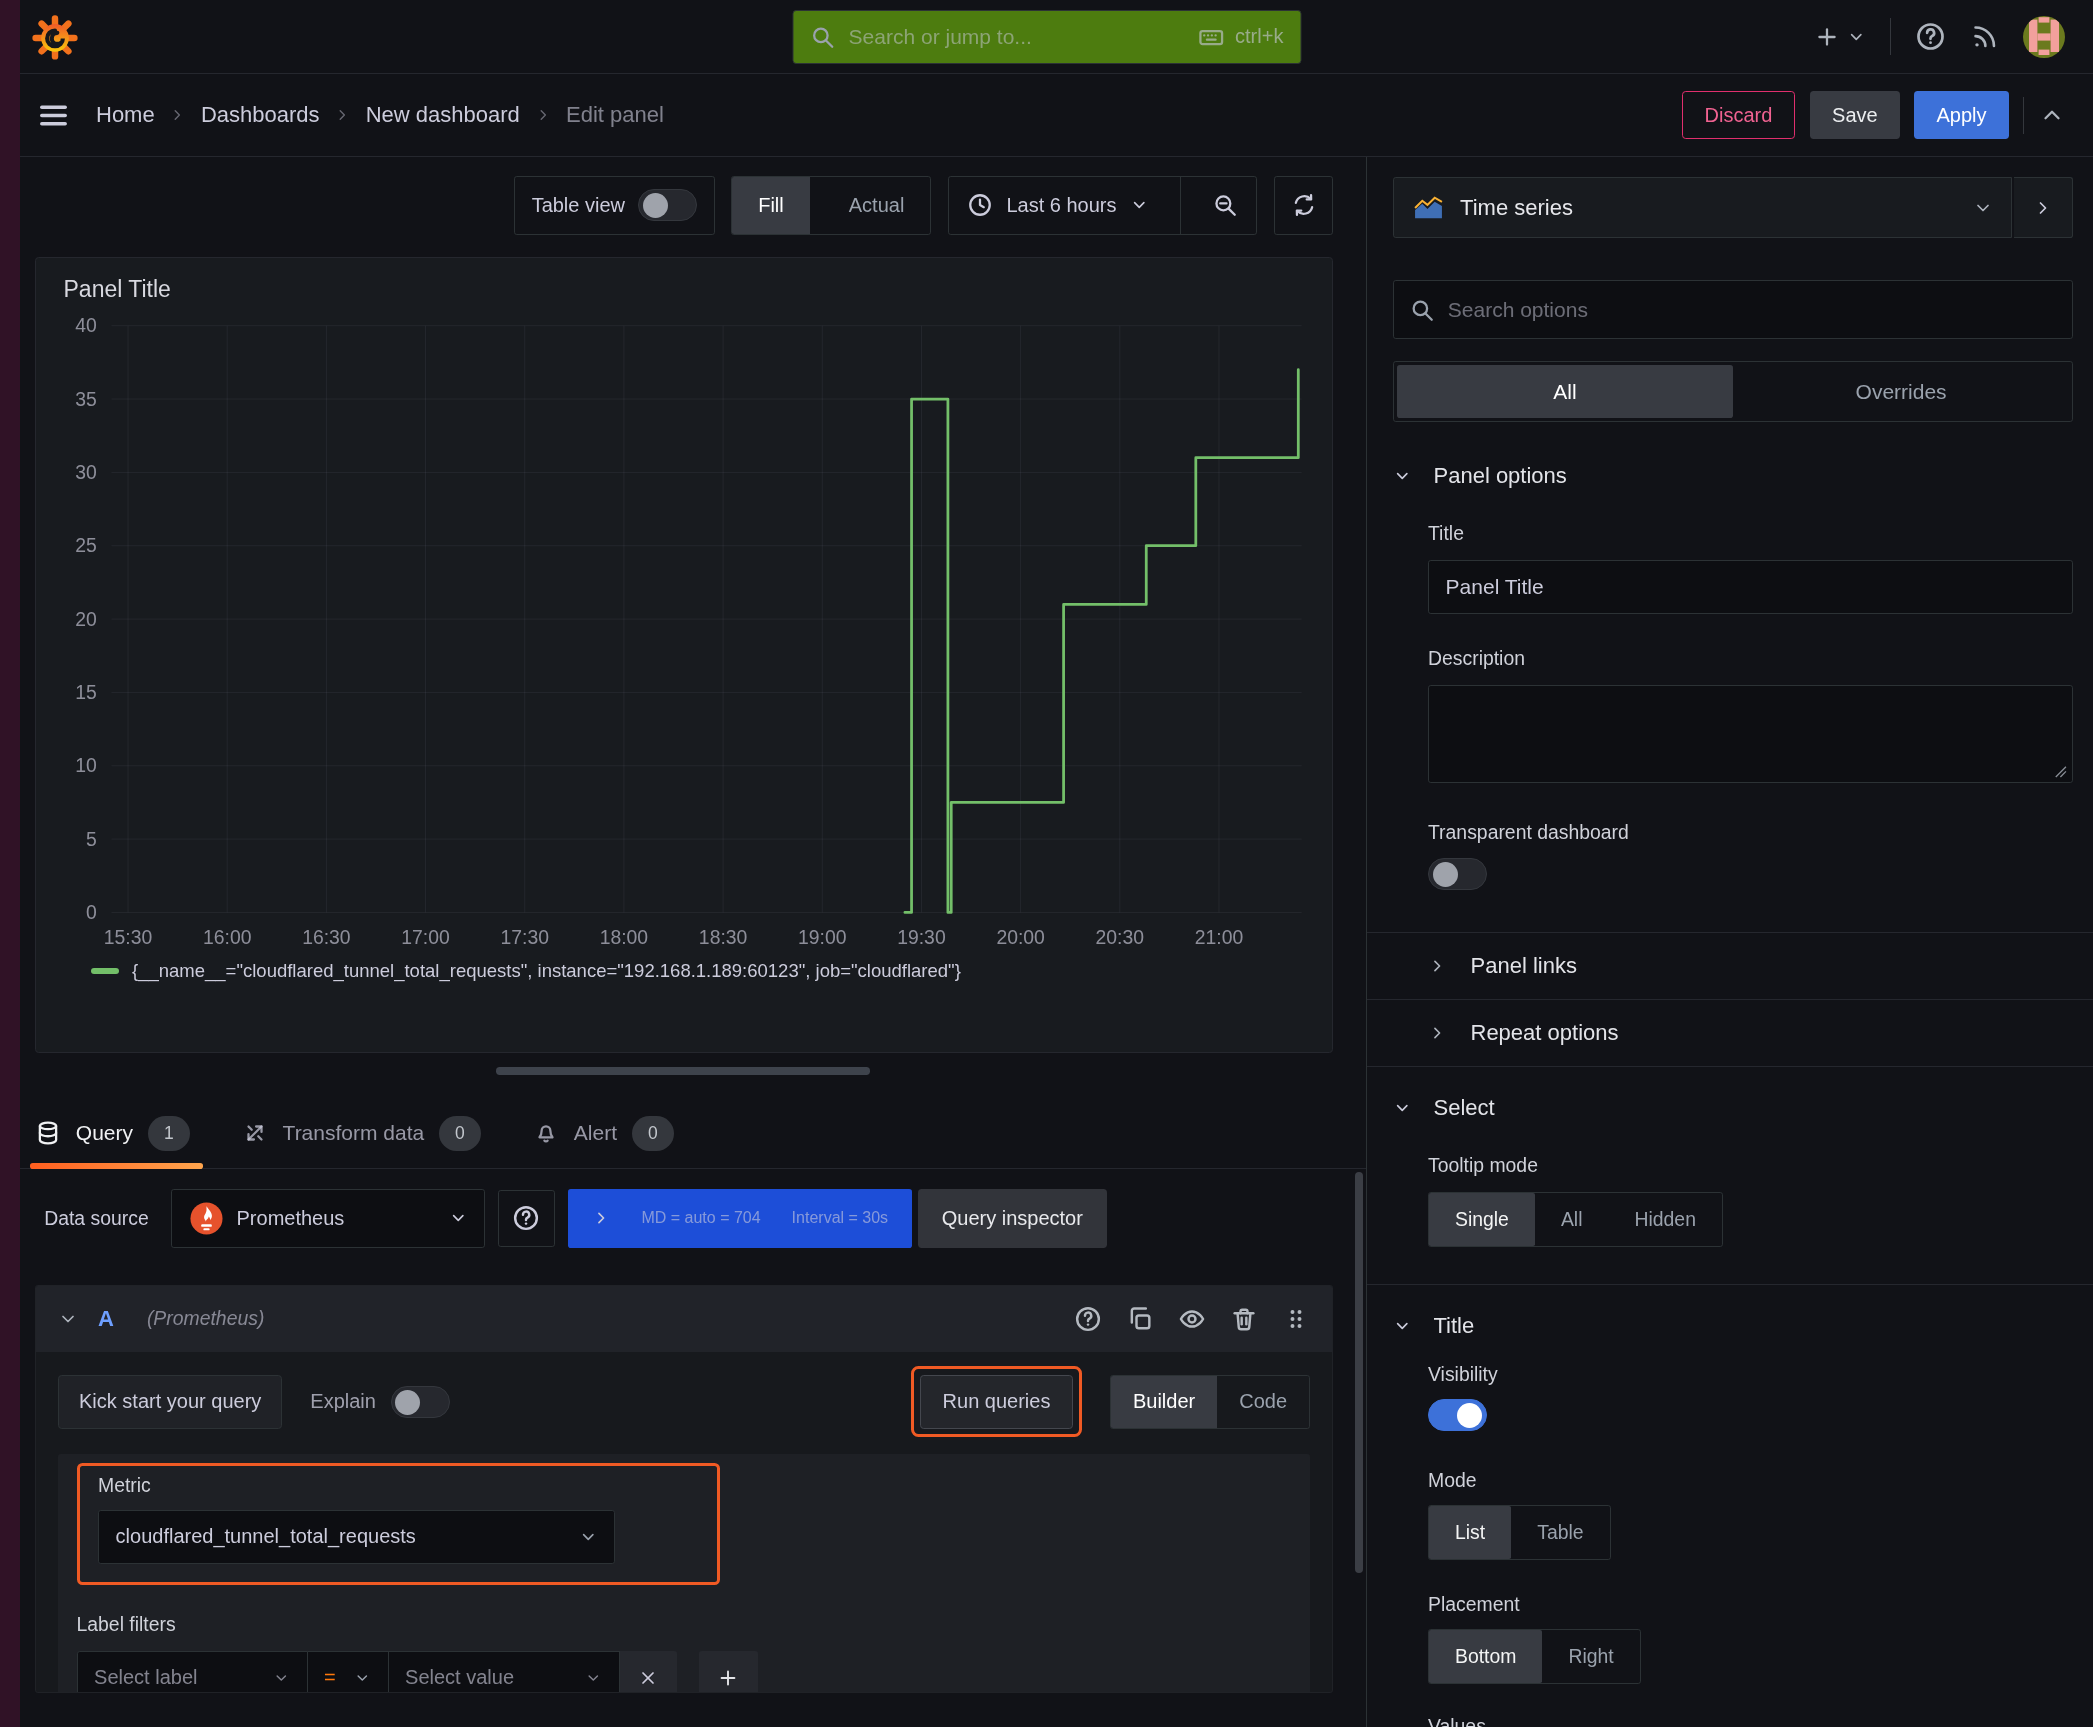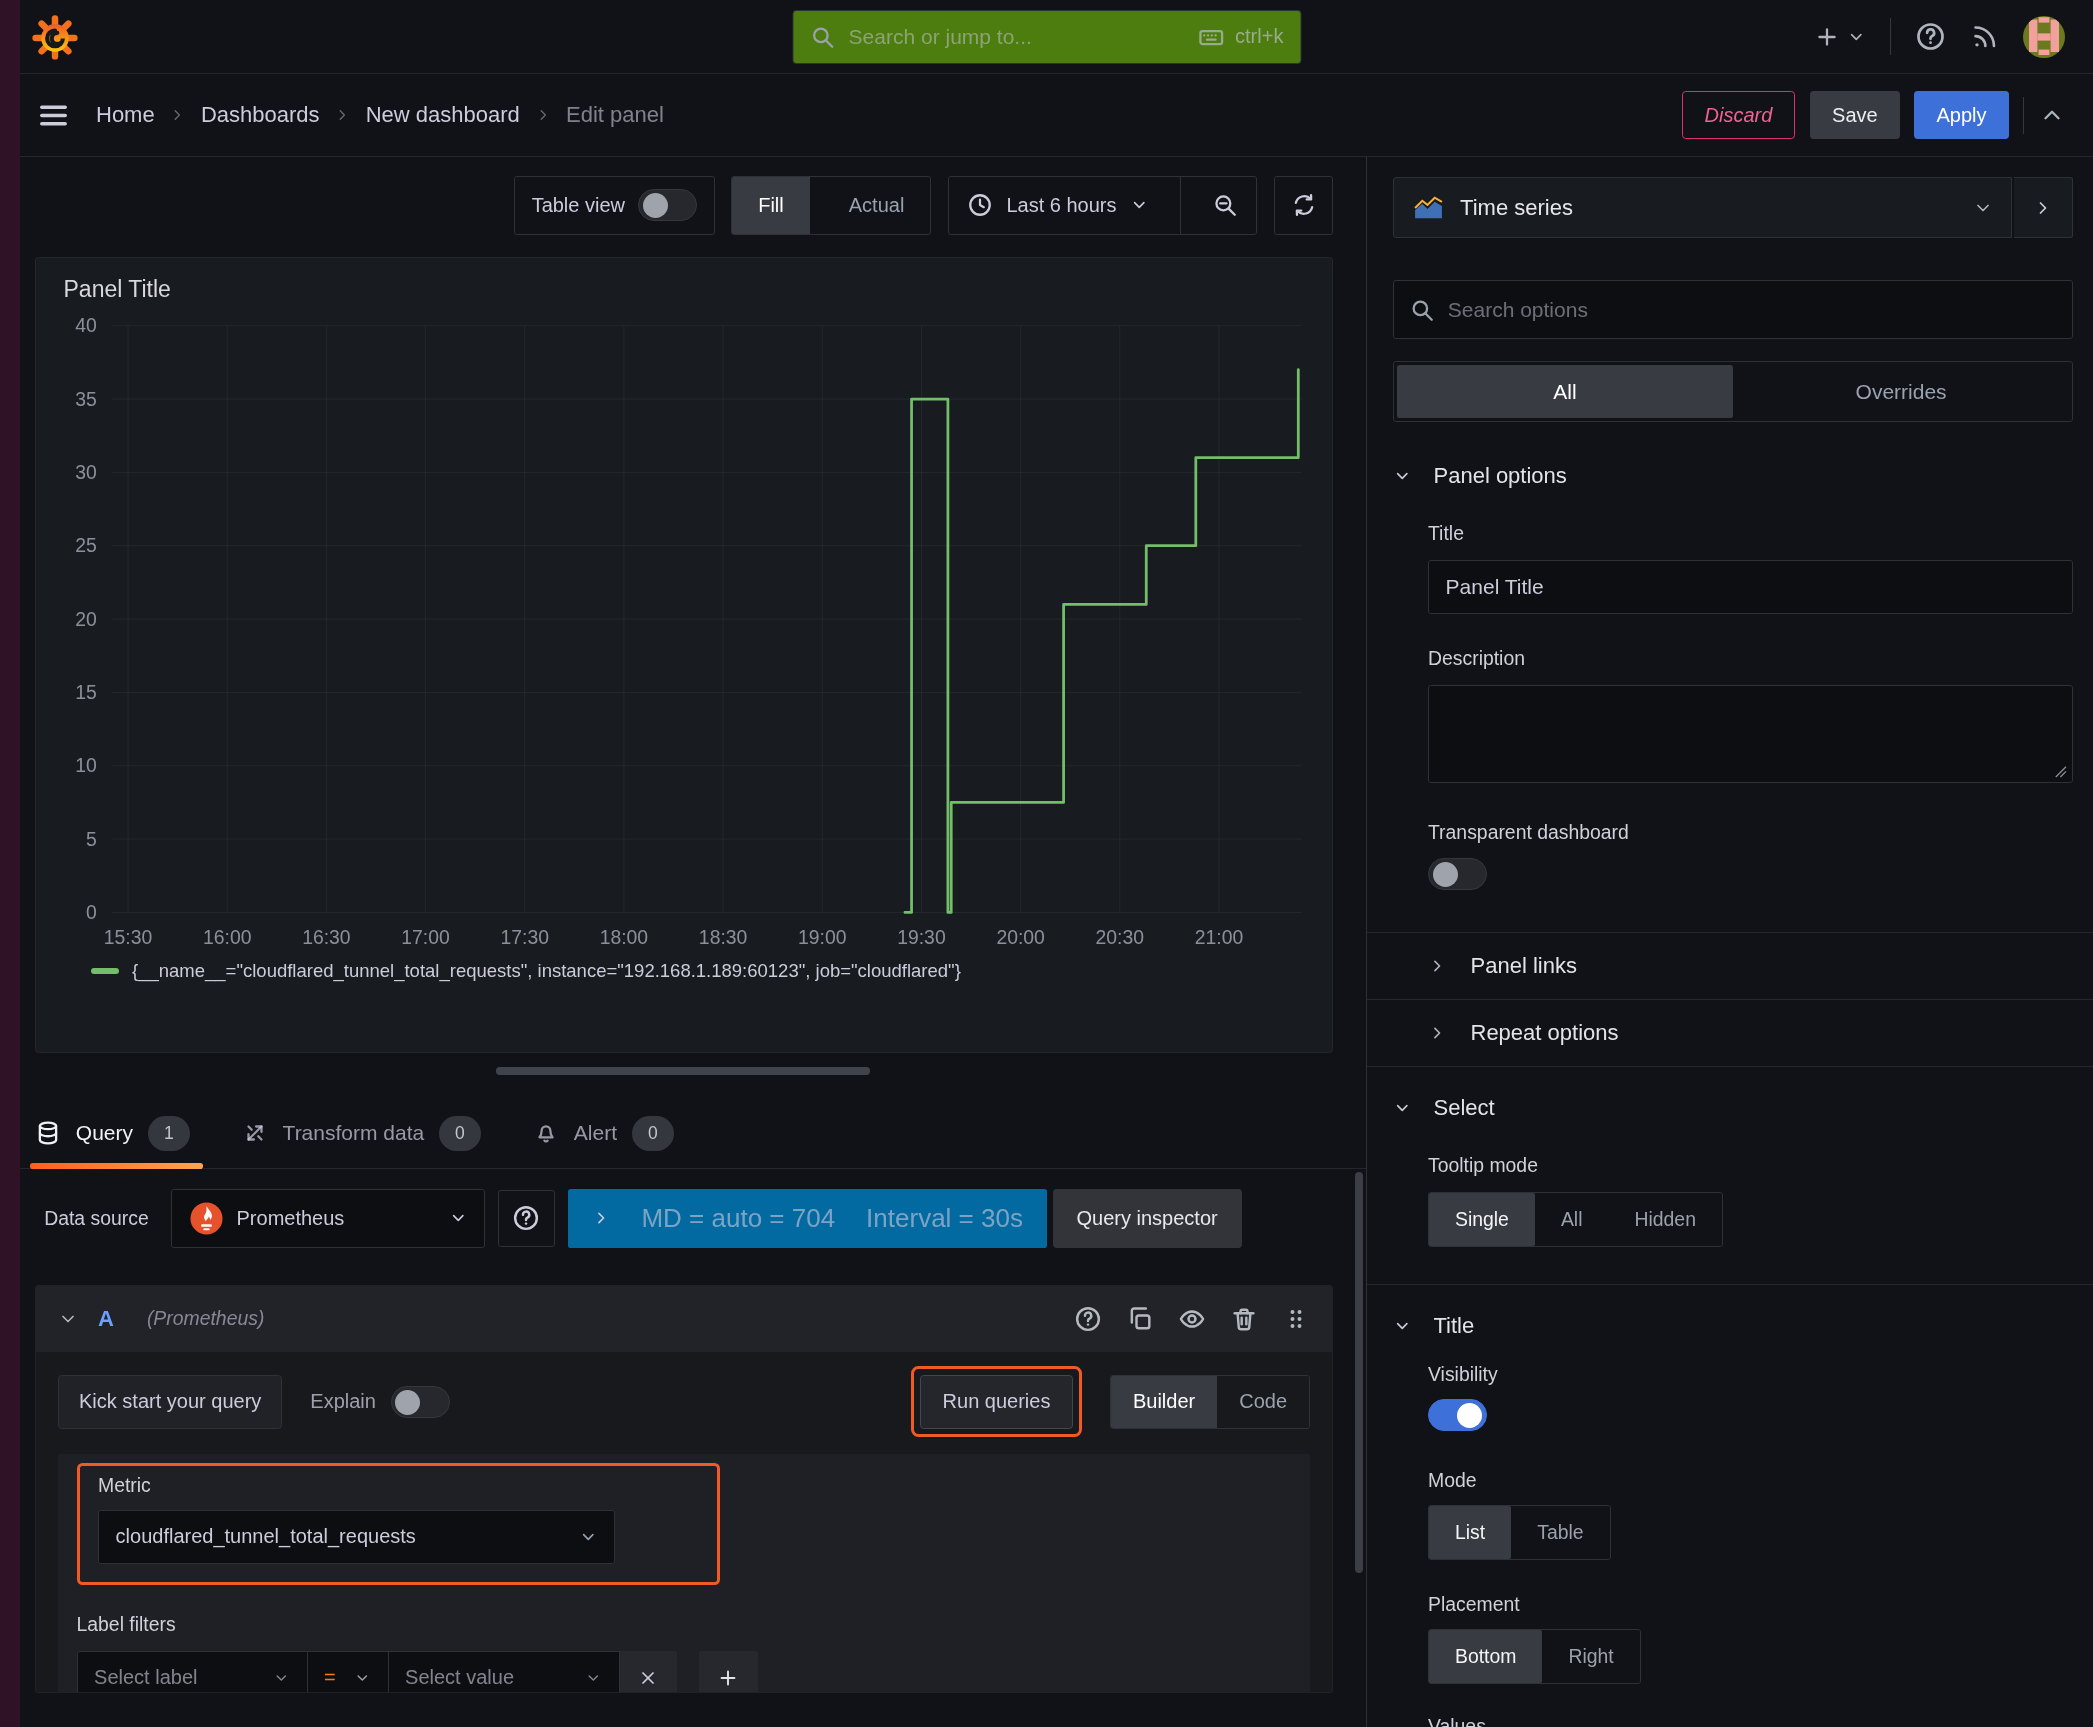--- a/index.html
+++ b/index.html
@@ -44,7 +44,7 @@
   .crumb { color:#ccccdc; cursor:pointer; }
   .crumb.current { color:rgba(204,204,220,0.6); }
   .nav-actions { margin-left:auto; display:flex; align-items:center; gap:14.8px; }
-  .btn-discard { height:48px; padding:8px 22px; border:0.9px solid #e02f6d; color:#f06291; background:transparent; font-size:20px;font-style:italic; }
+  .btn-discard { height:48px; padding:8px 22px; border:0.9px solid #e02f6d; color:#f06291; background:transparent; font-size:20px; }
   .btn-save { height:48px; padding:0 22px; background:#383b42; color:#eceef0; font-size:20px; }
   .btn-apply { height:48px; padding:0 22px; background:#3d71d9; color:#ffffff; font-size:20px; }
 

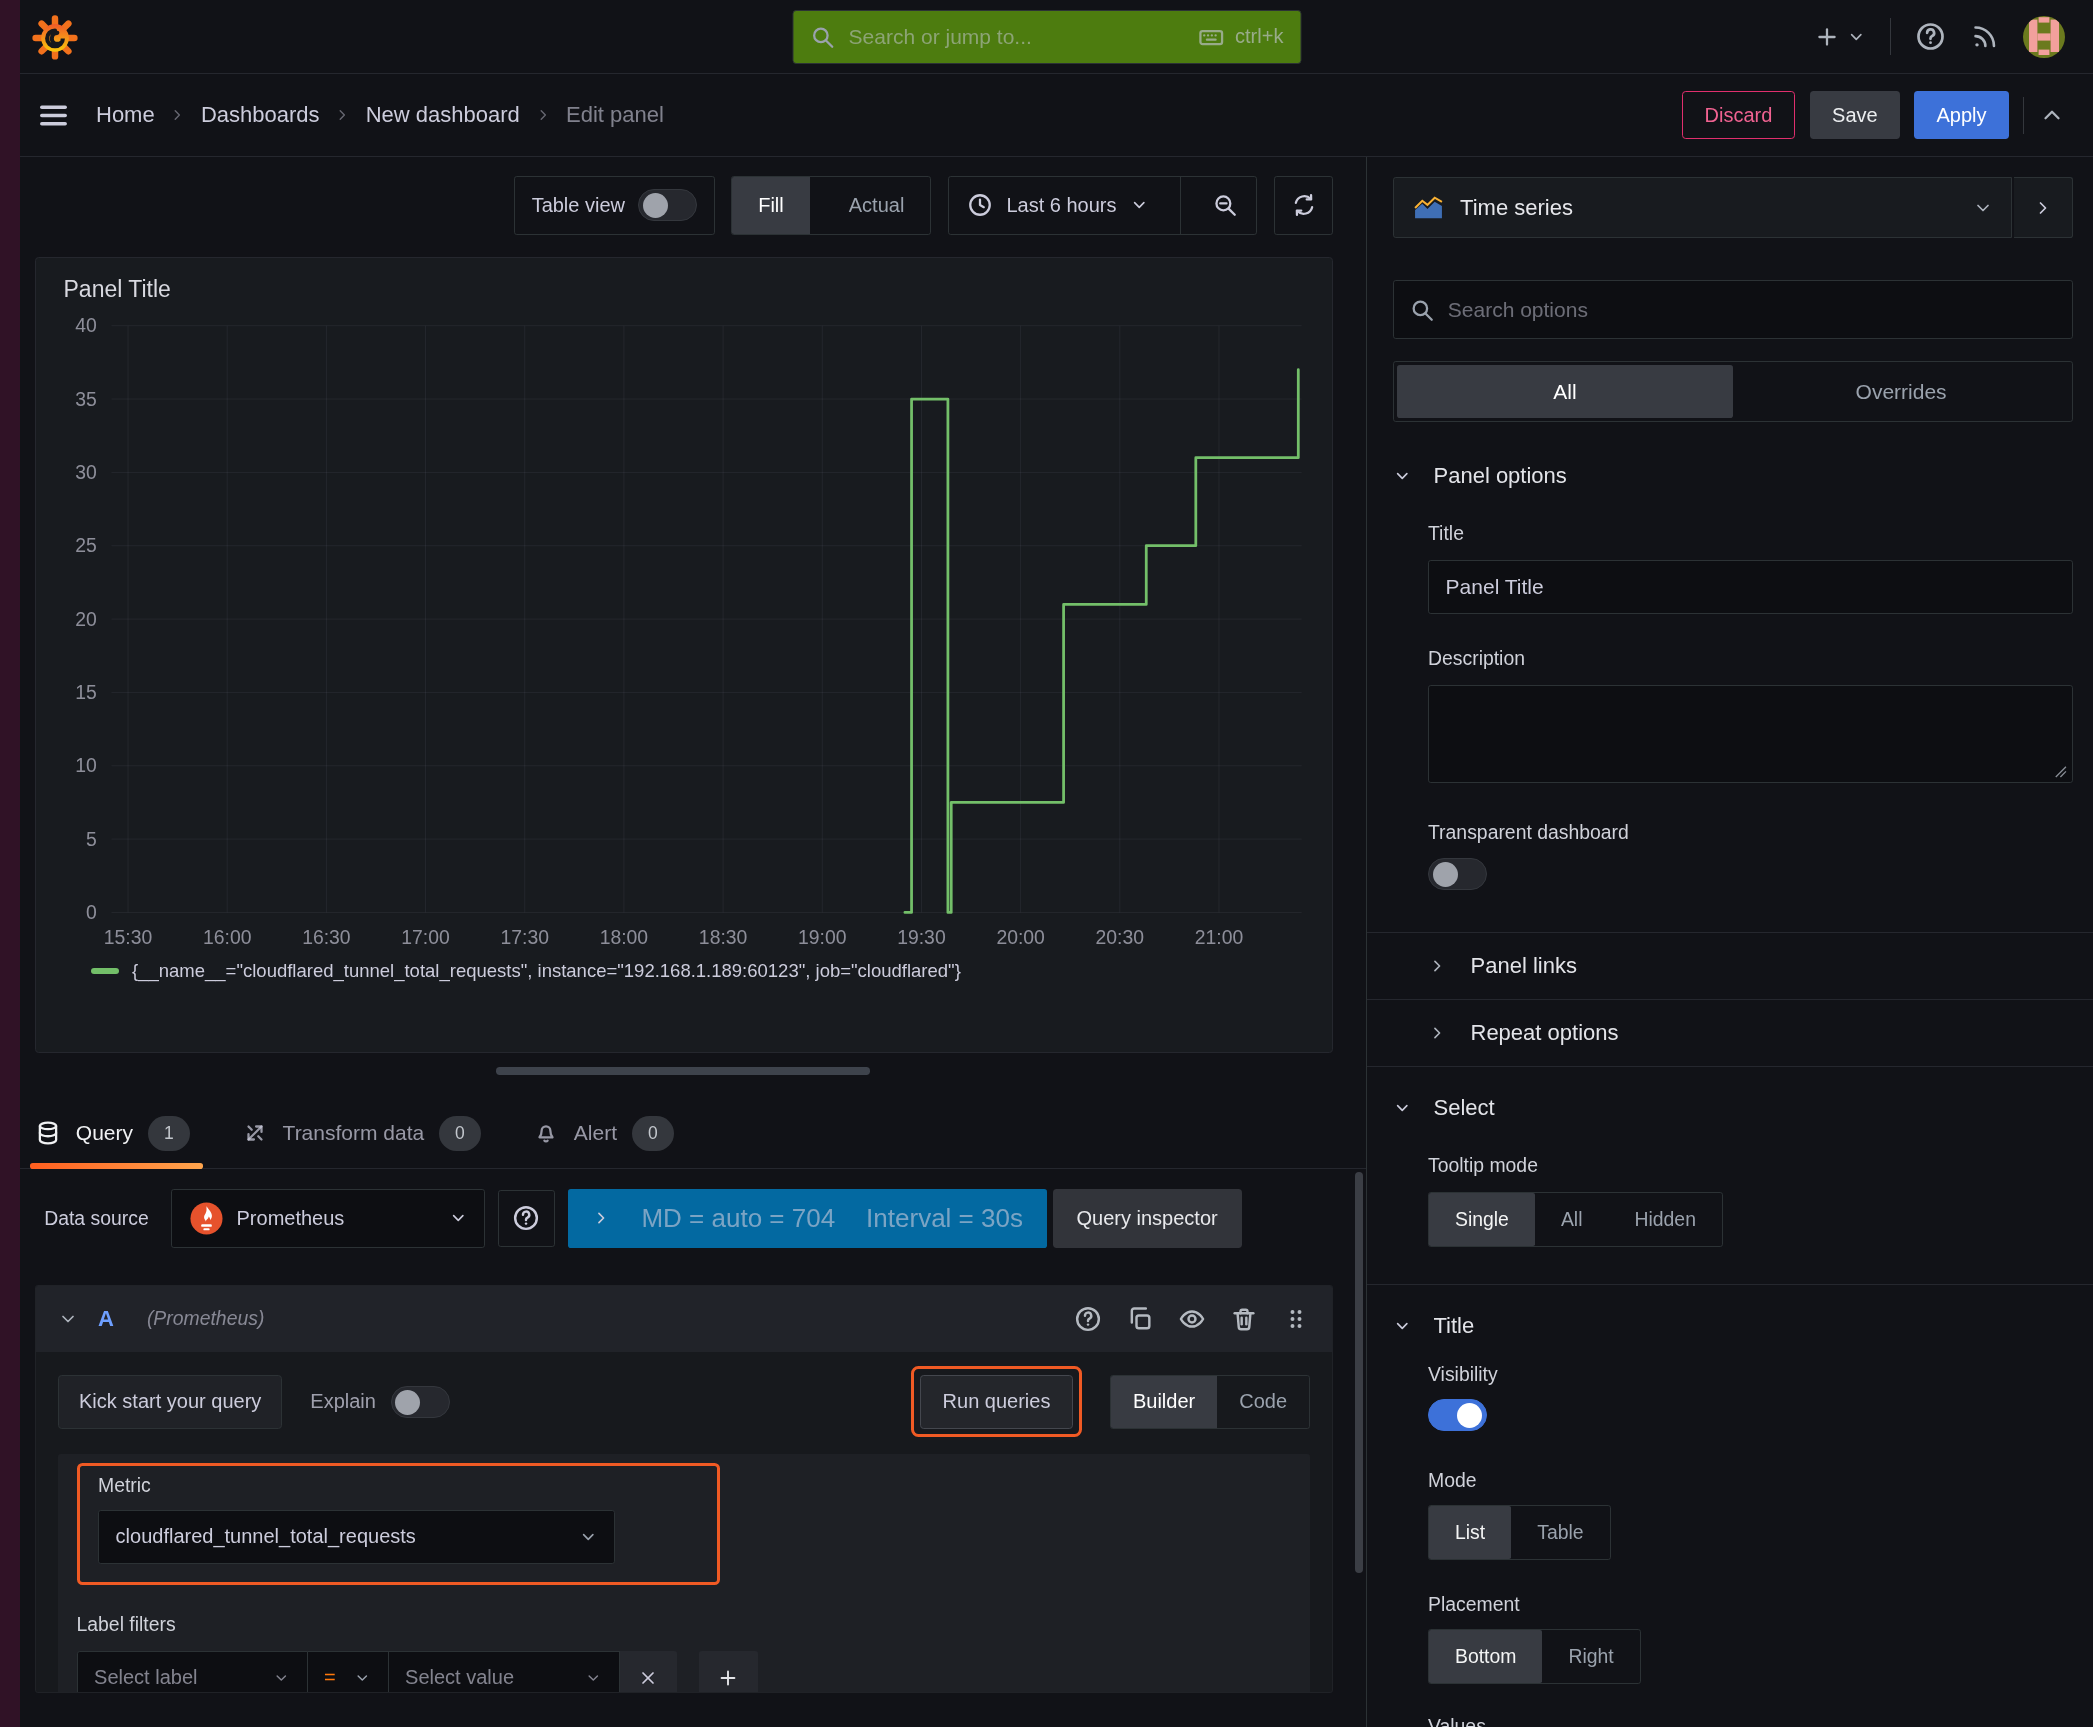--- a/index.html
+++ b/index.html
@@ -85,7 +85,7 @@
   .ds-label { font-size:19.4px; padding:0 9.2px; }
   .ds-select { height:59px; background:#0d0e12; border:0.9px solid #2c3235; border-radius:2.8px; display:flex; align-items:center; gap:13px; padding:0 16.6px; min-width:314px; font-size:20px; }
   .help-sq { width:57px; height:57px; border:0.9px solid #2c3235; border-radius:2.8px; display:flex; align-items:center; justify-content:center; color:#ccccdc; }
-  .ds-stats { height:59px; display:flex; align-items:center; gap:31px; background:#0369a1; border-radius:2.8px; padding:0 24px; color:rgba(204,204,220,0.6); font-size:26px; }
+  .ds-stats { height:59px; display:flex; align-items:center; gap:31px; background:#1d4ed8; border-radius:2.8px; padding:0 24px; color:rgba(204,204,220,0.6); font-size:16px; }
   .btn-inspector { height:59px; padding:0 24px; background:#32343a; color:#e8e9ec; font-size:20px; margin-left:-7.4px; }
 
   .query-card { margin:37px 33px 0 35px; background:#17191d; border:0.9px solid #202227; border-radius:2.8px; height:408px; overflow:hidden; }

